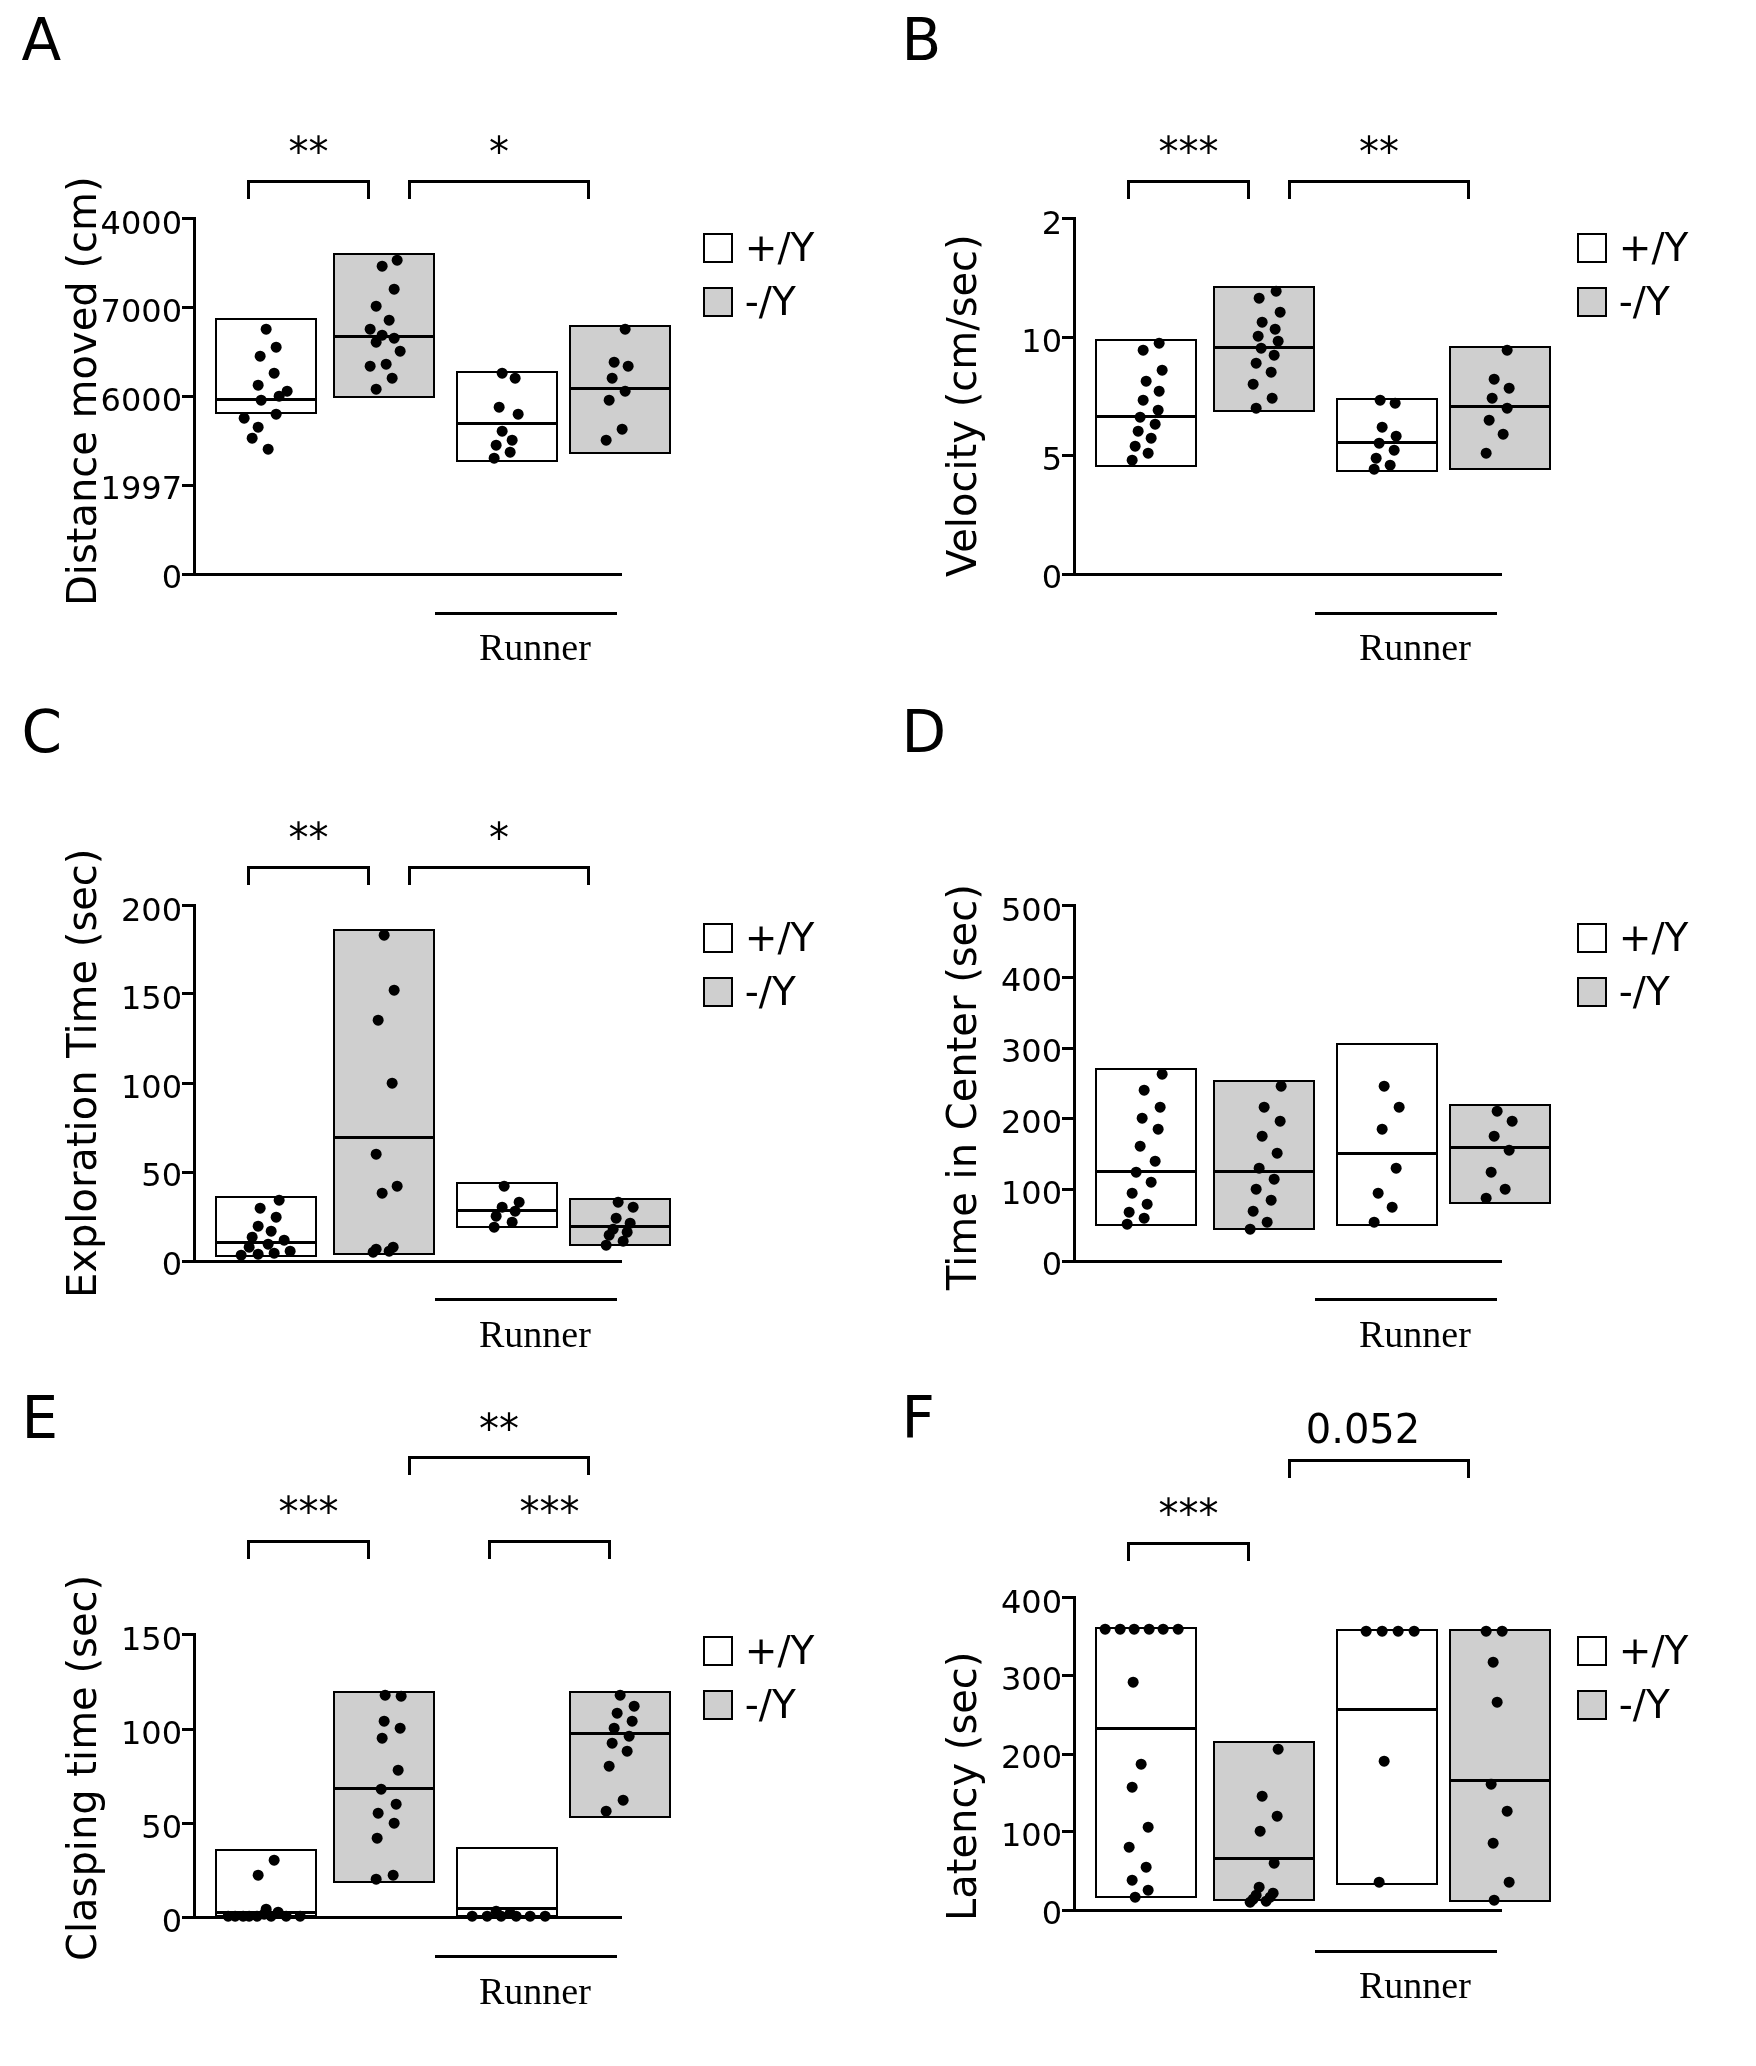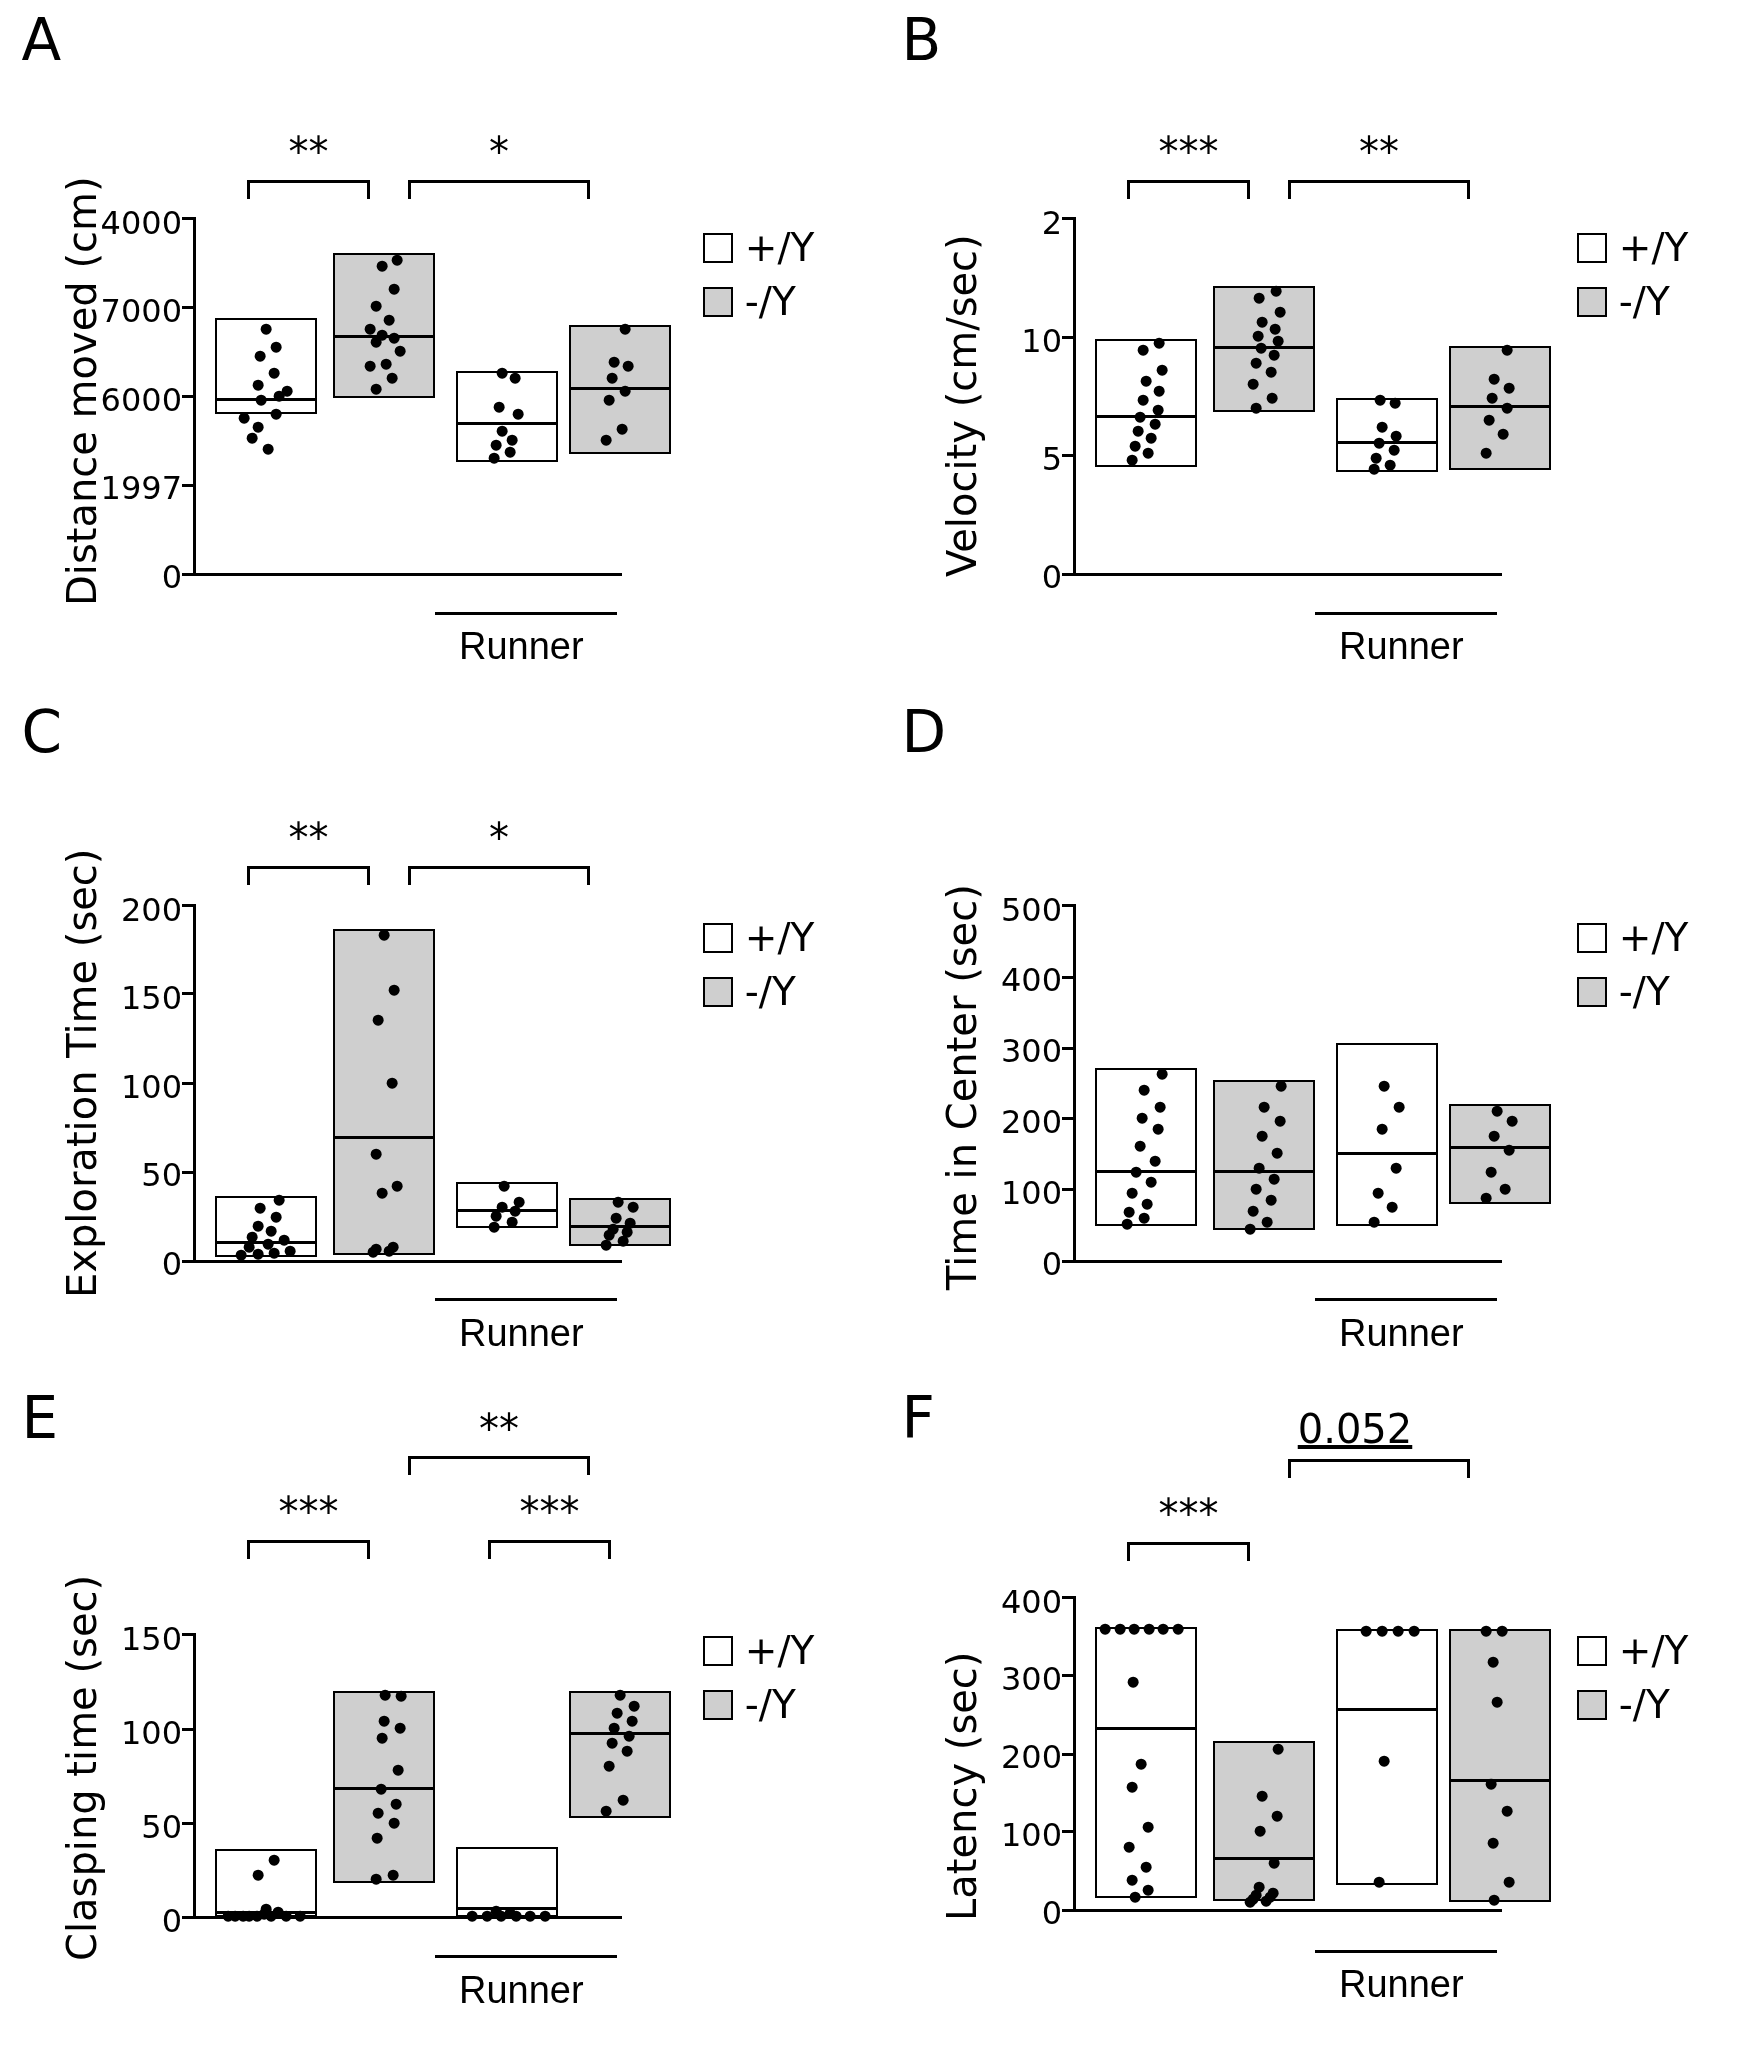--- a/index.html
+++ b/index.html
@@ -112,7 +112,8 @@
     position: absolute;
     font-size: 38px;
     white-space: nowrap;
-    font-family: Liberation Sans, sans-serif;
+    font-family: Liberation Serif, serif;
+    margin-left: 20px;
   }
   .legend {
     position: absolute;

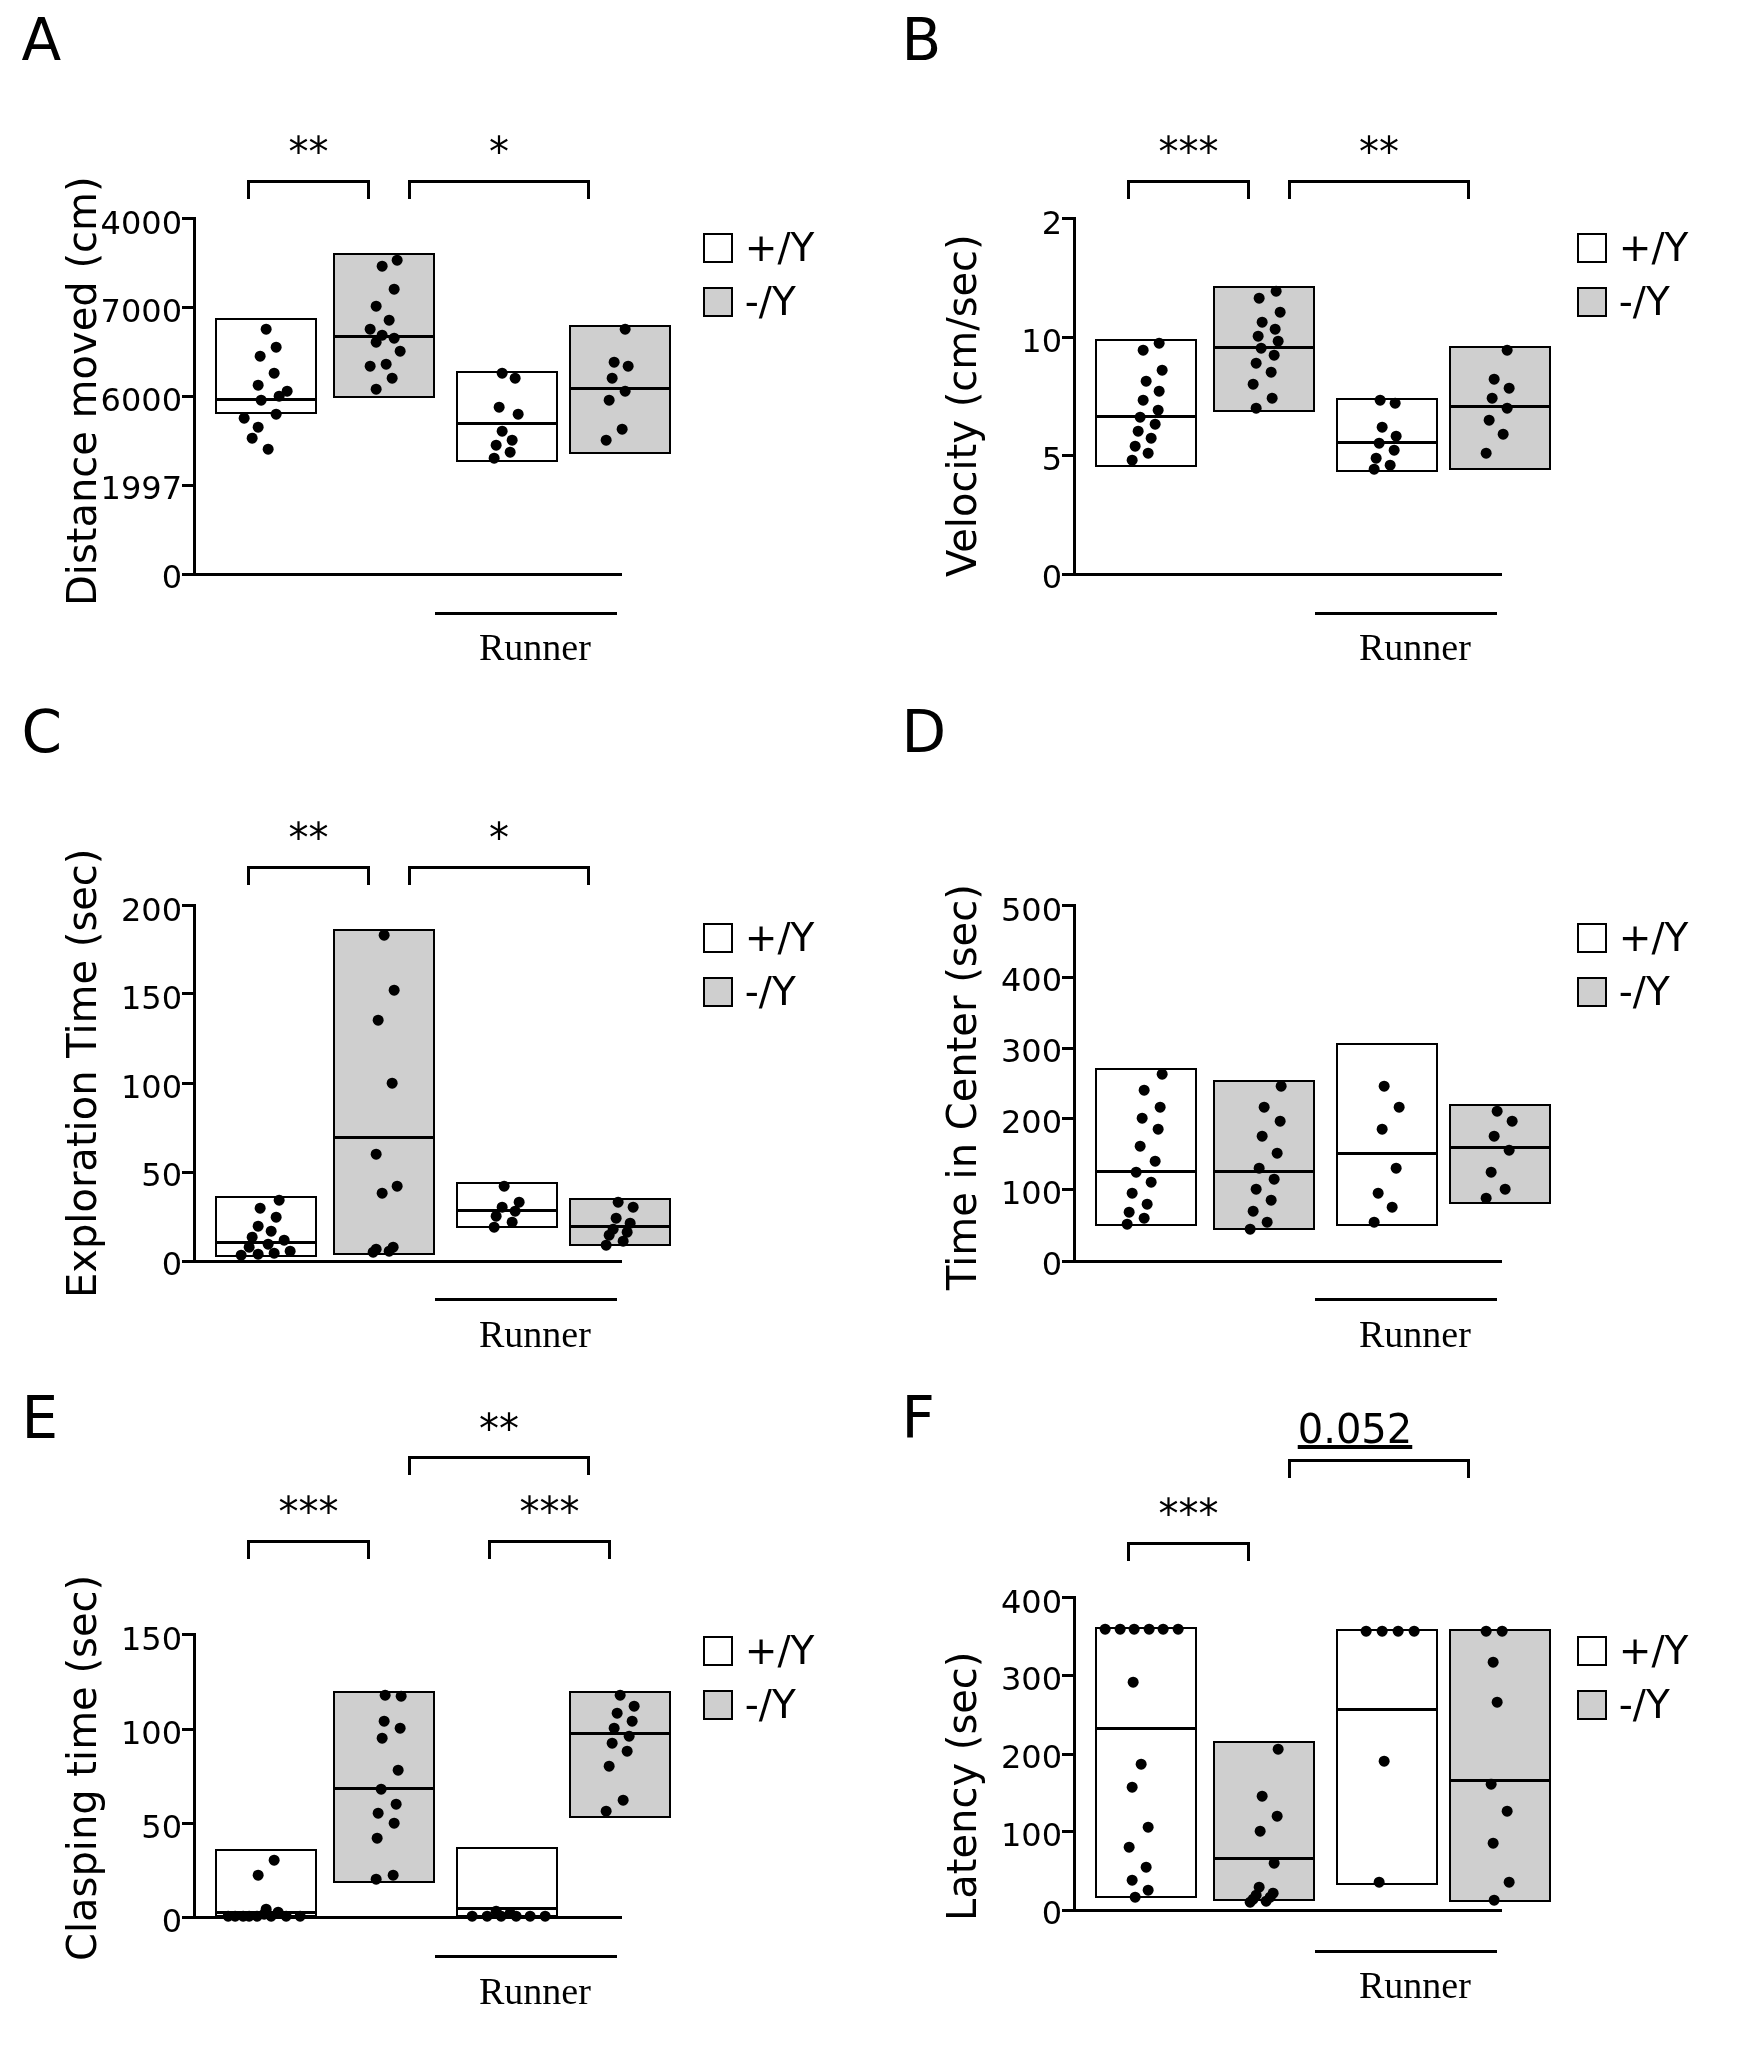--- a/index.html
+++ b/index.html
@@ -724,7 +724,7 @@
         <div class="tick-l" style="height:19.3px;"></div>
         <div class="tick-r" style="height:19.3px;"></div>
     </div>
-    <div class="sig-label" style="left:384px; top:21.5px; width:182px;text-decoration:underline;">0.052</div>
+    <div class="sig-label" style="left:392px; top:21.5px; width:182px;">0.052</div>
 
     <div class="sig-bracket" style="left:247px; top:158px; width:123px; height:21.5px;">
       <div class="bar"></div>

